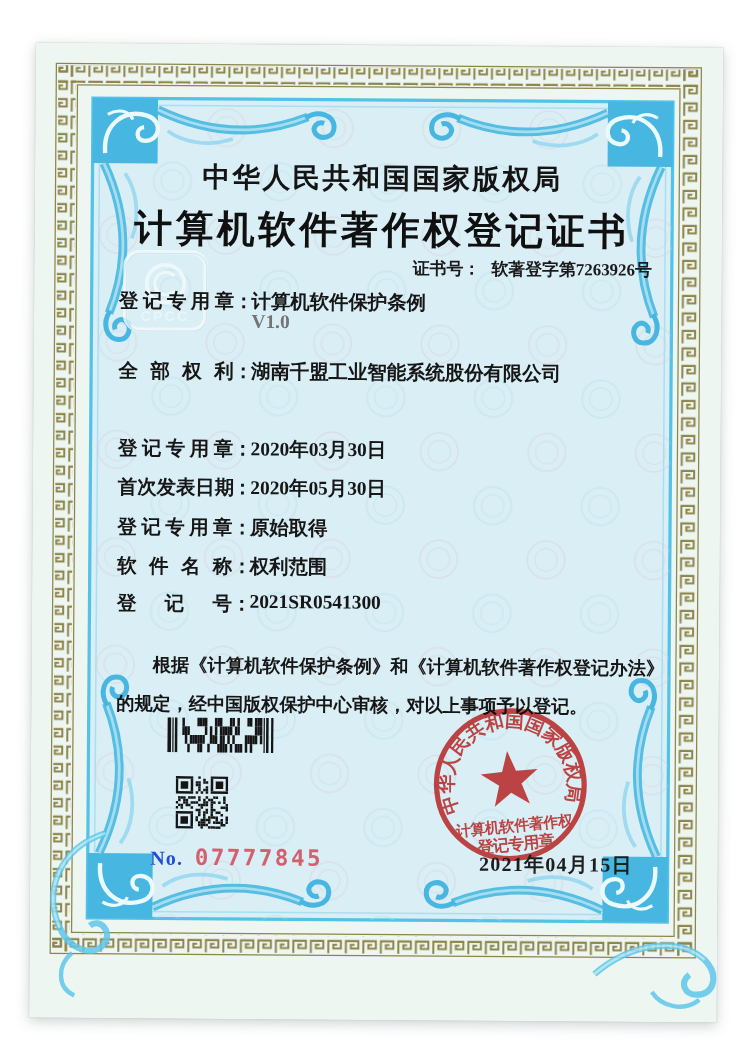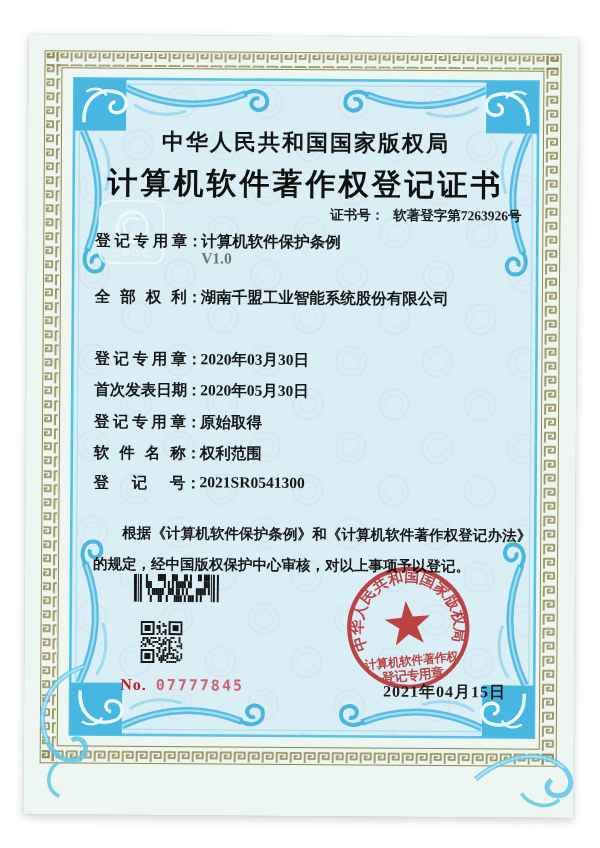--- a/index.html
+++ b/index.html
@@ -39,7 +39,7 @@
     text-indent:29px;text-align:justify;
   }
   .serial{position:absolute;left:96px;top:641px;white-space:nowrap;}
-  .serial .sp{font-size:16px;color:#b91c1c;font-weight:bold;letter-spacing:1px;}
+  .serial .sp{font-size:16px;color:#1d4ed8;font-weight:bold;letter-spacing:1px;}
   .serial .sn{font-family:"DejaVu Sans Mono","Liberation Mono",monospace;font-size:15px;color:#d2606e;letter-spacing:2px;margin-left:9px;font-weight:bold;}
   .seal-wrap{position:absolute;left:299px;top:509px;width:170px;height:170px;mix-blend-mode:multiply;opacity:.93;}
   .seal-date{

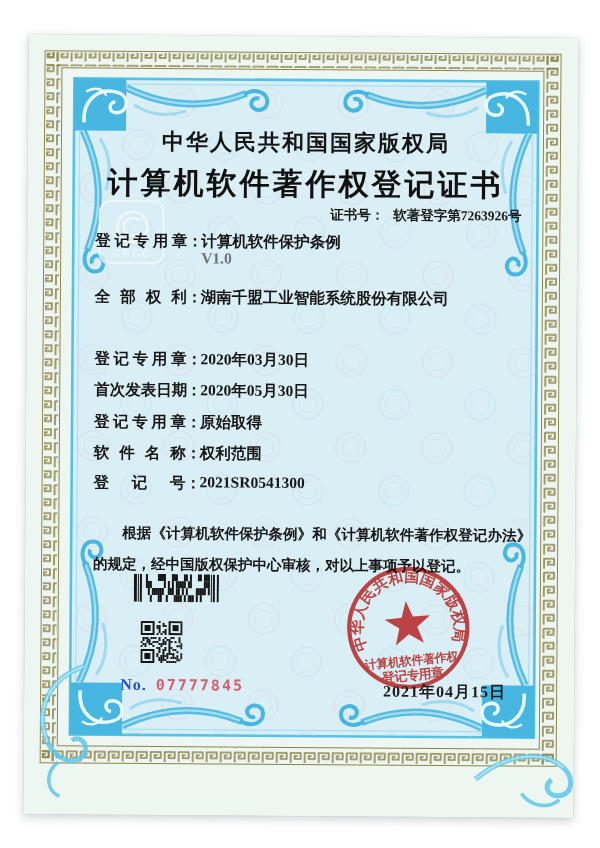--- a/index.html
+++ b/index.html
@@ -40,7 +40,7 @@
   }
   .serial{position:absolute;left:96px;top:641px;white-space:nowrap;}
   .serial .sp{font-size:16px;color:#1d4ed8;font-weight:bold;letter-spacing:1px;}
-  .serial .sn{font-family:"DejaVu Sans Mono","Liberation Mono",monospace;font-size:15px;color:#d2606e;letter-spacing:2px;margin-left:9px;font-weight:bold;}
+  .serial .sn{font-family:"DejaVu Sans Mono","Liberation Mono",monospace;font-size:18px;color:#d2606e;letter-spacing:2px;margin-left:9px;font-weight:bold;}
   .seal-wrap{position:absolute;left:299px;top:509px;width:170px;height:170px;mix-blend-mode:multiply;opacity:.93;}
   .seal-date{
     position:absolute;left:330px;top:645px;width:140px;

